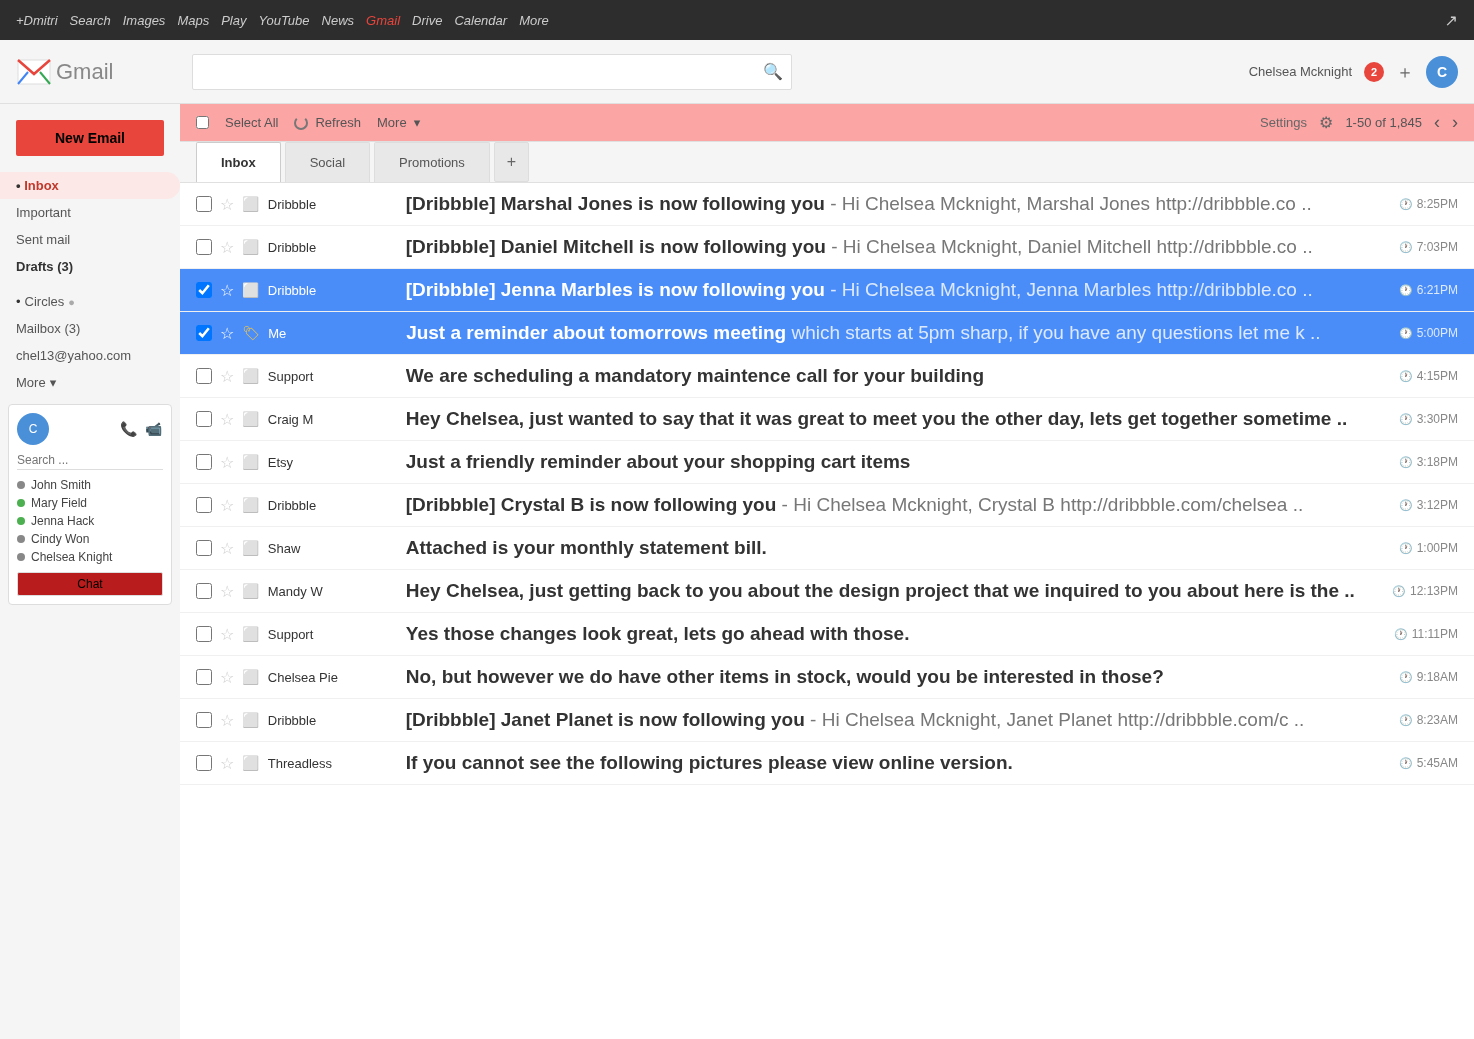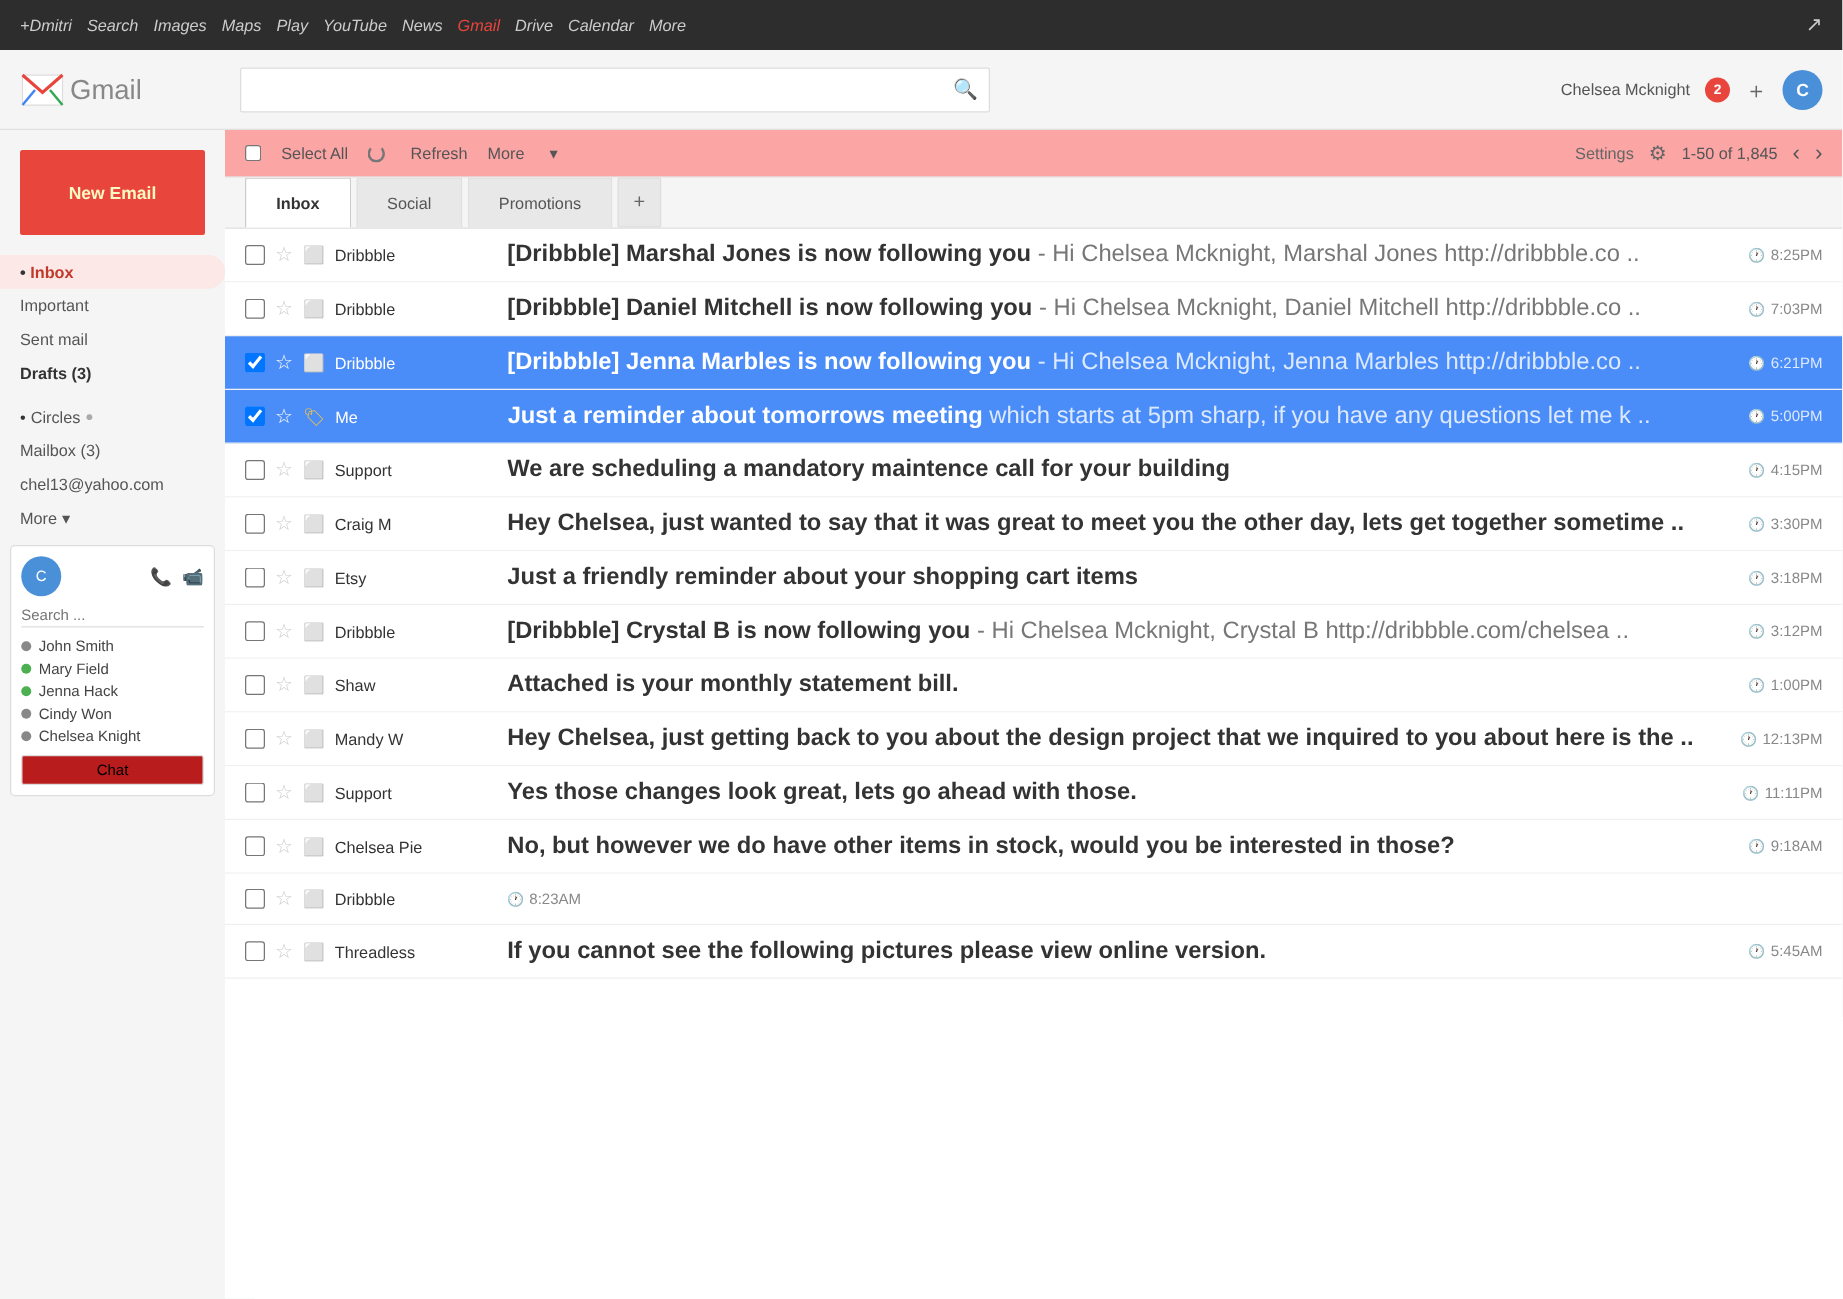--- a/index.html
+++ b/index.html
@@ -278,7 +278,7 @@
       font-size: 13px;
       display: flex;
       align-items: center;
-      gap: 20px;
+      gap: 7px;
     }
     .refresh-icon {
       display: inline-block;

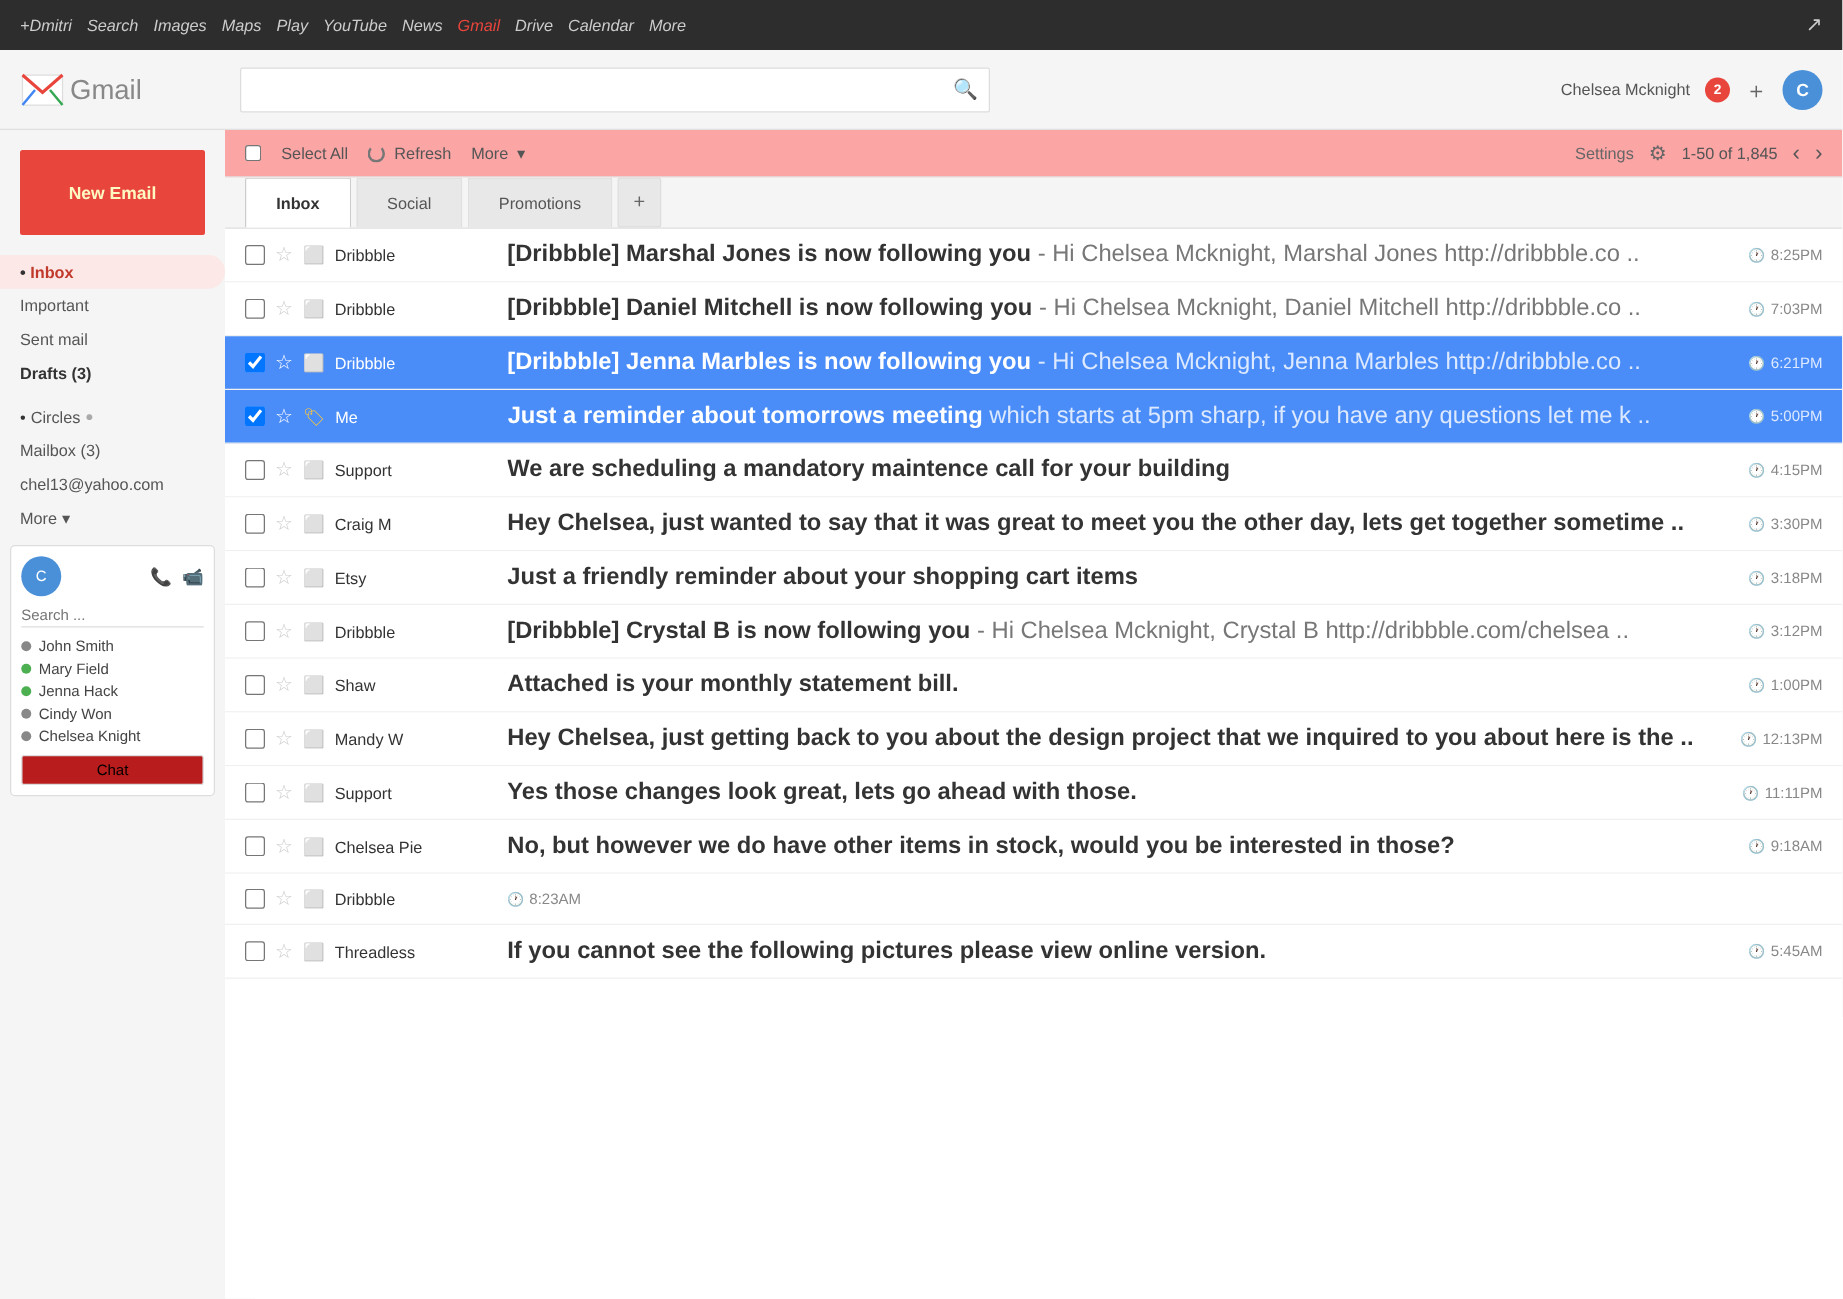--- a/index.html
+++ b/index.html
@@ -148,10 +148,10 @@
       display: block;
       margin: 8px 16px 16px;
       background: #e8453c;
-      color: #fef9c3;
+      color: #000000;
       border: none;
       border-radius: 2px;
-      padding: 26px 20px;
+      padding: 10px 20px;
       font-size: 14px;
       font-weight: bold;
       cursor: pointer;

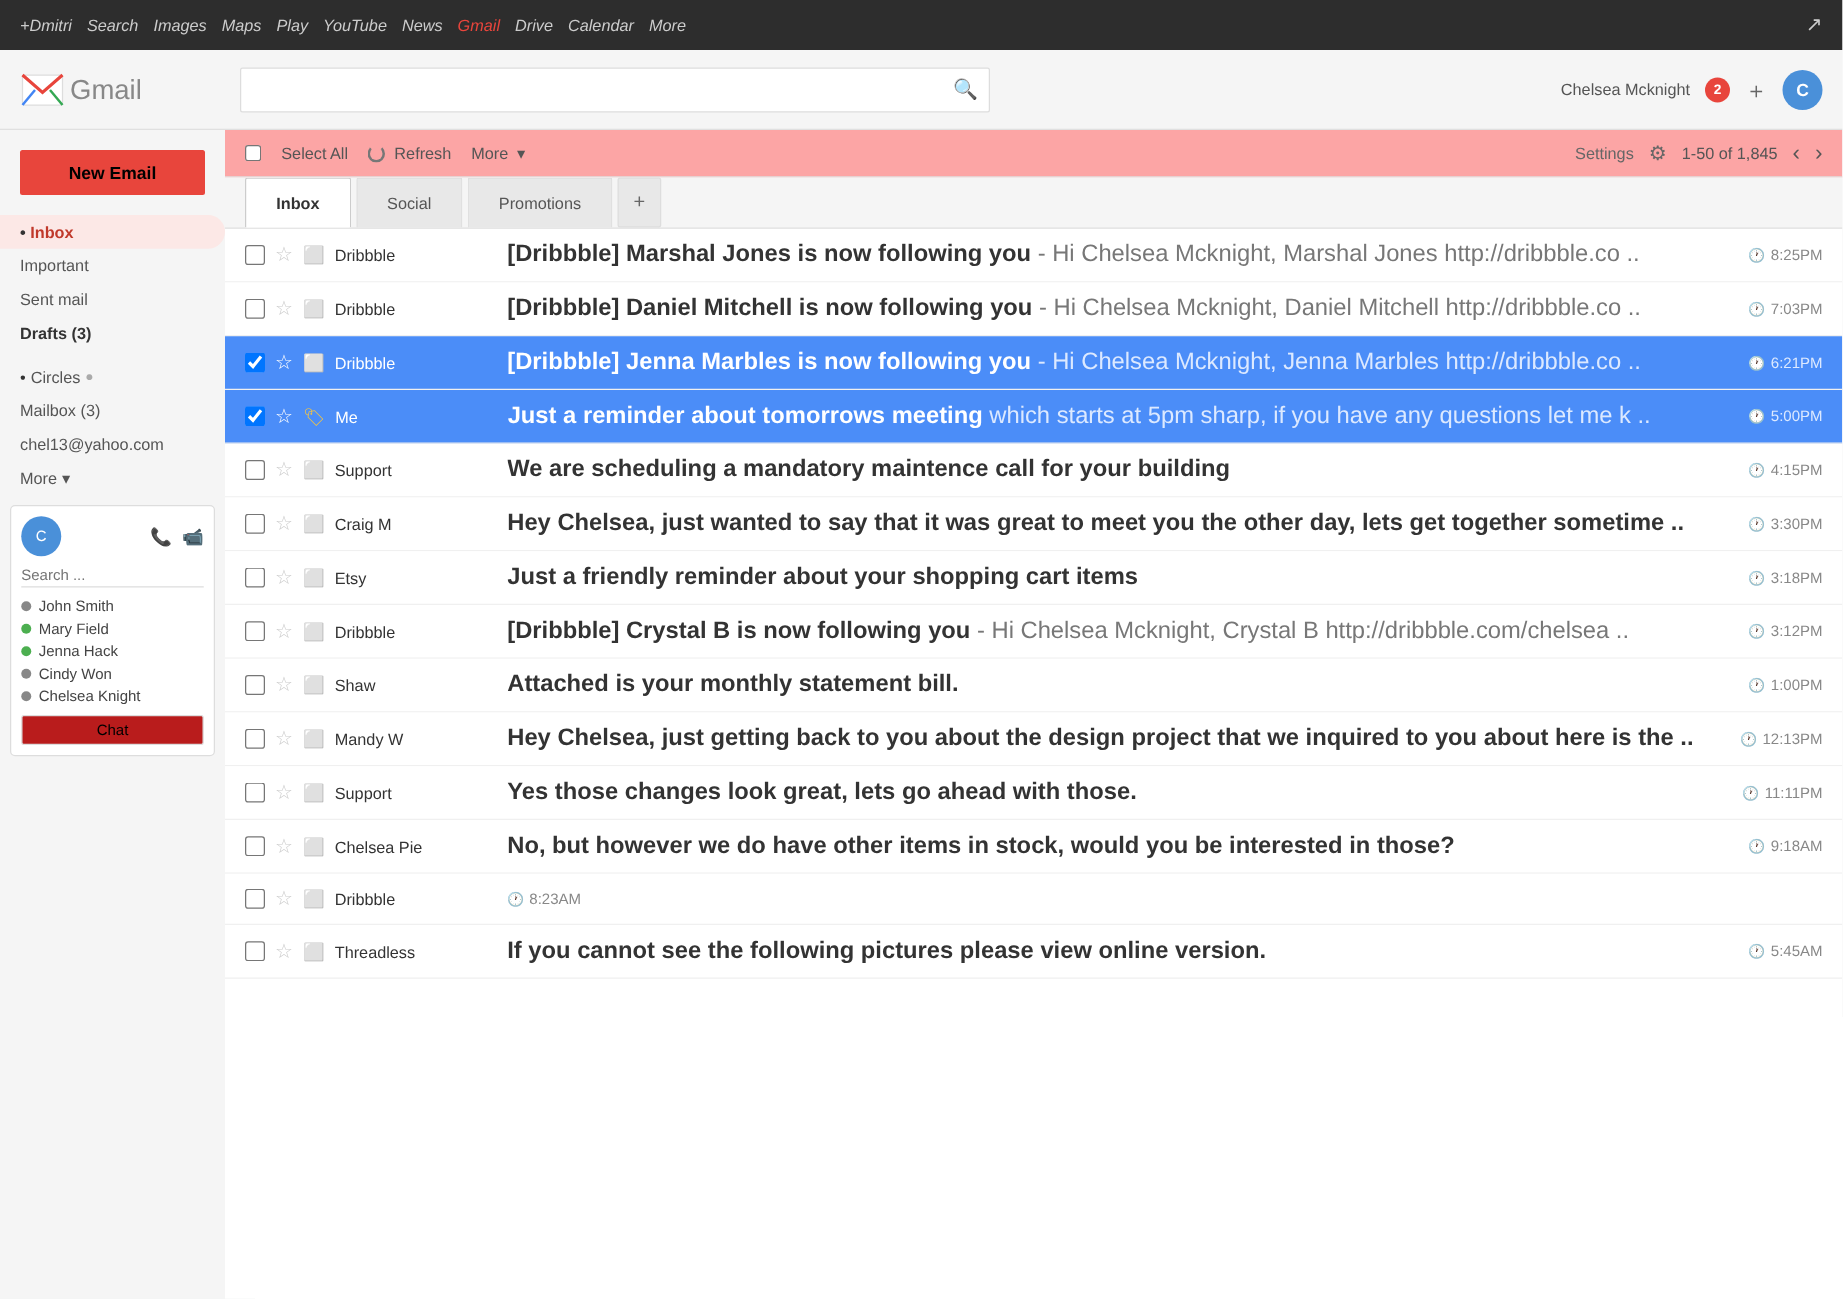--- a/index.html
+++ b/index.html
@@ -695,6 +695,10 @@
         <span class="star-icon">☆</span>
         <span class="tag-icon tag-gray">⬜</span>
         <span class="email-sender">Dribbble</span>
+        <span class="email-subject-preview">
+          <span class="email-subject">[Dribbble] Janet Planet is now following you</span>
+          <span class="email-preview"> - Hi Chelsea Mcknight, Janet Planet http://dribbble.com/c ..</span>
+        </span>
         <span class="email-time"><span class="clock-icon">🕐</span>8:23AM</span>
       </div>
 

